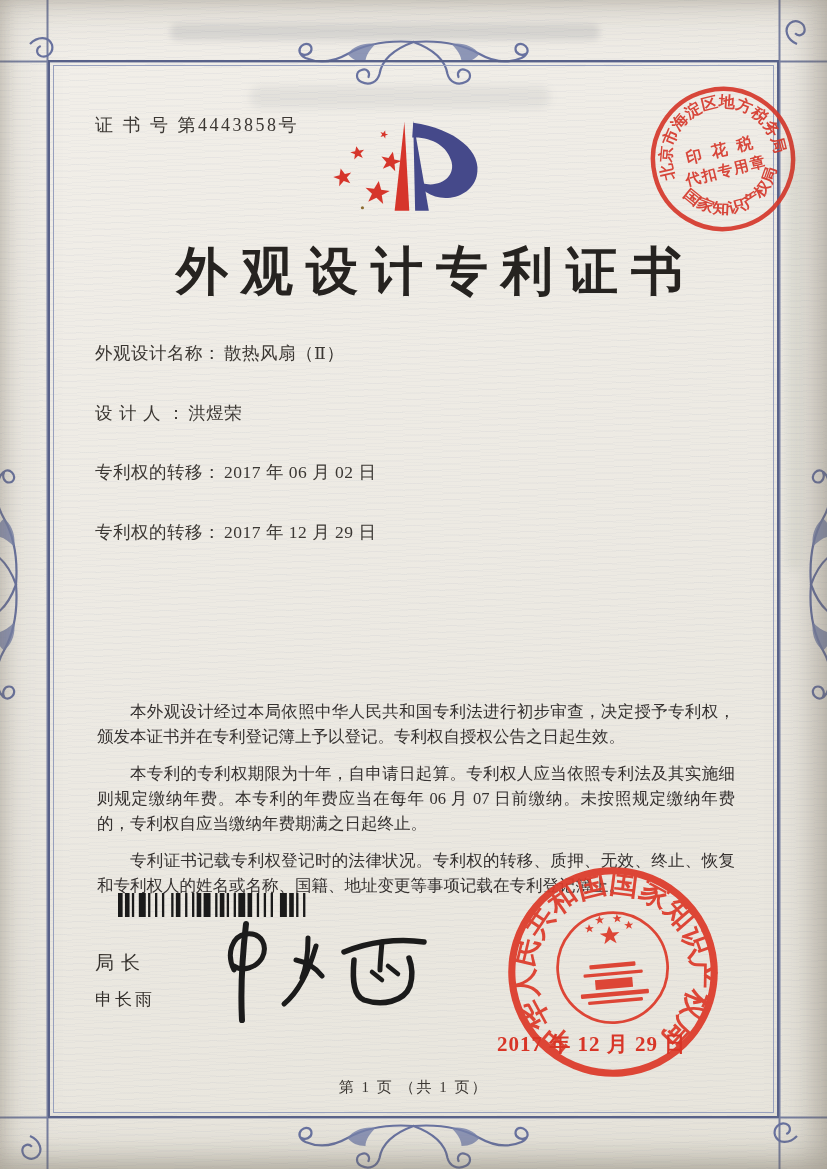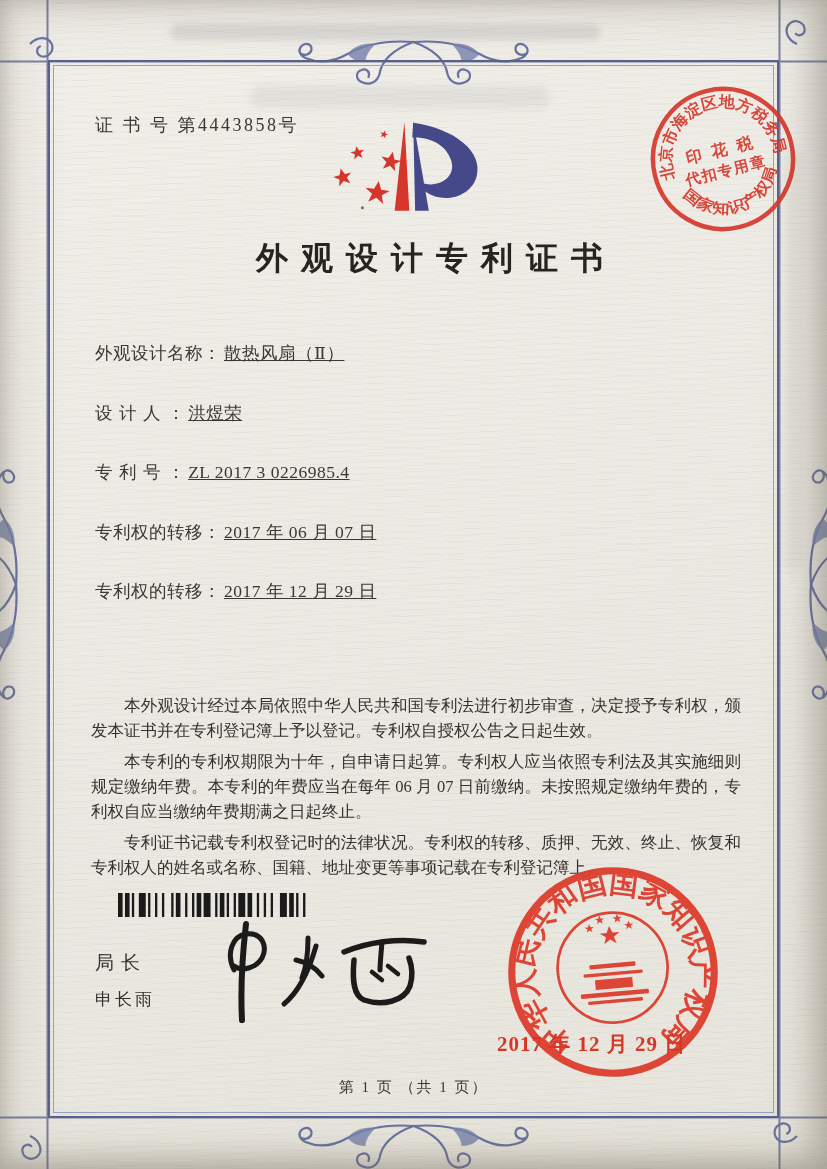--- a/index.html
+++ b/index.html
@@ -27,7 +27,7 @@
   .logo{position:absolute;z-index:3;left:328px;top:115px;}
   .tax-stamp{position:absolute;z-index:4;left:643px;top:79px;transform:rotate(-14deg);opacity:.92;}
   .title{position:absolute;z-index:3;left:0;right:0;top:237px;text-align:center;
-    font-size:32px;font-weight:600;letter-spacing:13px;text-indent:13px;color:#262320;padding-left:32px;}
+    font-size:52px;font-weight:600;letter-spacing:13px;text-indent:13px;color:#262320;padding-left:32px;}
   .fields{position:absolute;z-index:3;left:95px;top:340px;font-size:17.5px;color:#3b3733;}
   .field{margin-bottom:32.5px;line-height:27px;white-space:nowrap;letter-spacing:.5px;text-decoration:underline;}
   .flabel{display:inline-block;min-width:5.15em;text-align:justify;text-align-last:justify;}

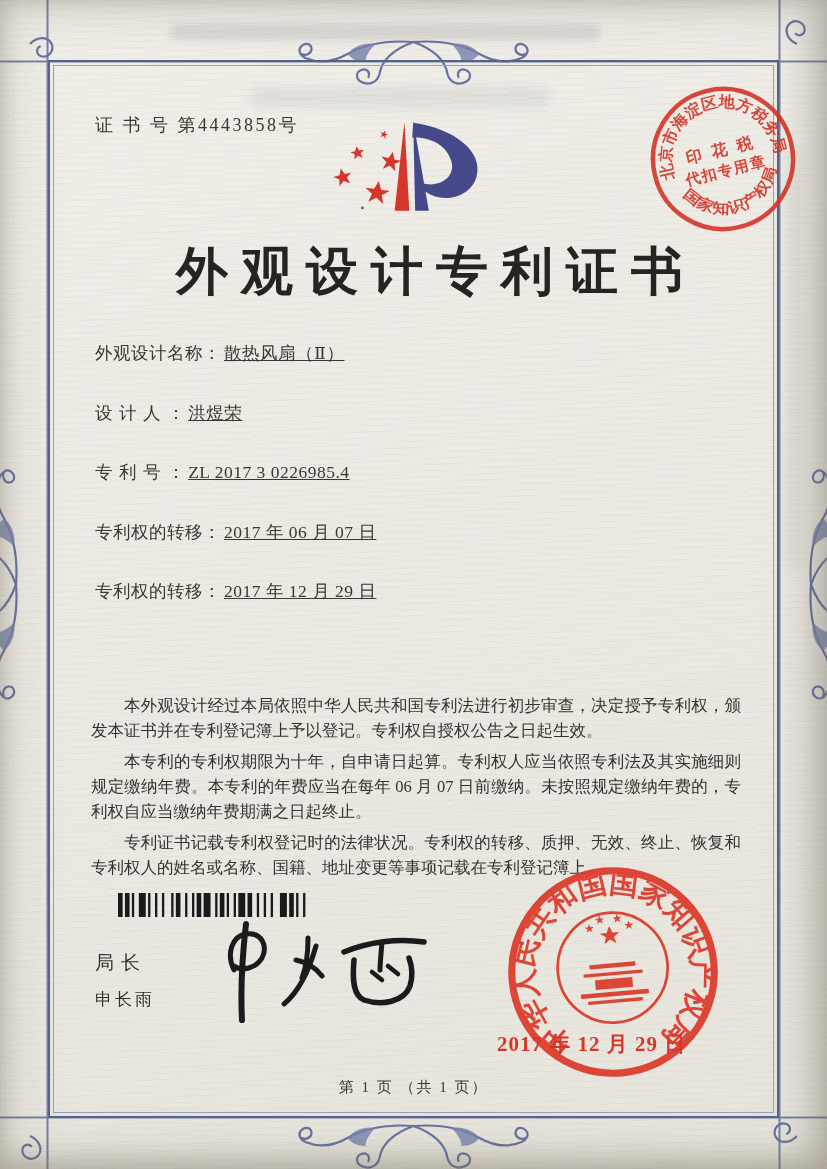--- a/index.html
+++ b/index.html
@@ -29,7 +29,7 @@
   .title{position:absolute;z-index:3;left:0;right:0;top:237px;text-align:center;
     font-size:52px;font-weight:600;letter-spacing:13px;text-indent:13px;color:#262320;padding-left:32px;}
   .fields{position:absolute;z-index:3;left:95px;top:340px;font-size:17.5px;color:#3b3733;}
-  .field{margin-bottom:32.5px;line-height:27px;white-space:nowrap;letter-spacing:.5px;text-decoration:underline;}
+  .field{margin-bottom:32.5px;line-height:27px;white-space:nowrap;letter-spacing:.5px;}
   .flabel{display:inline-block;min-width:5.15em;text-align:justify;text-align-last:justify;}
   .fvalue{margin-left:3px;}
   .paras{position:absolute;z-index:3;left:85px;right:80px;top:687px;font-size:16.5px;

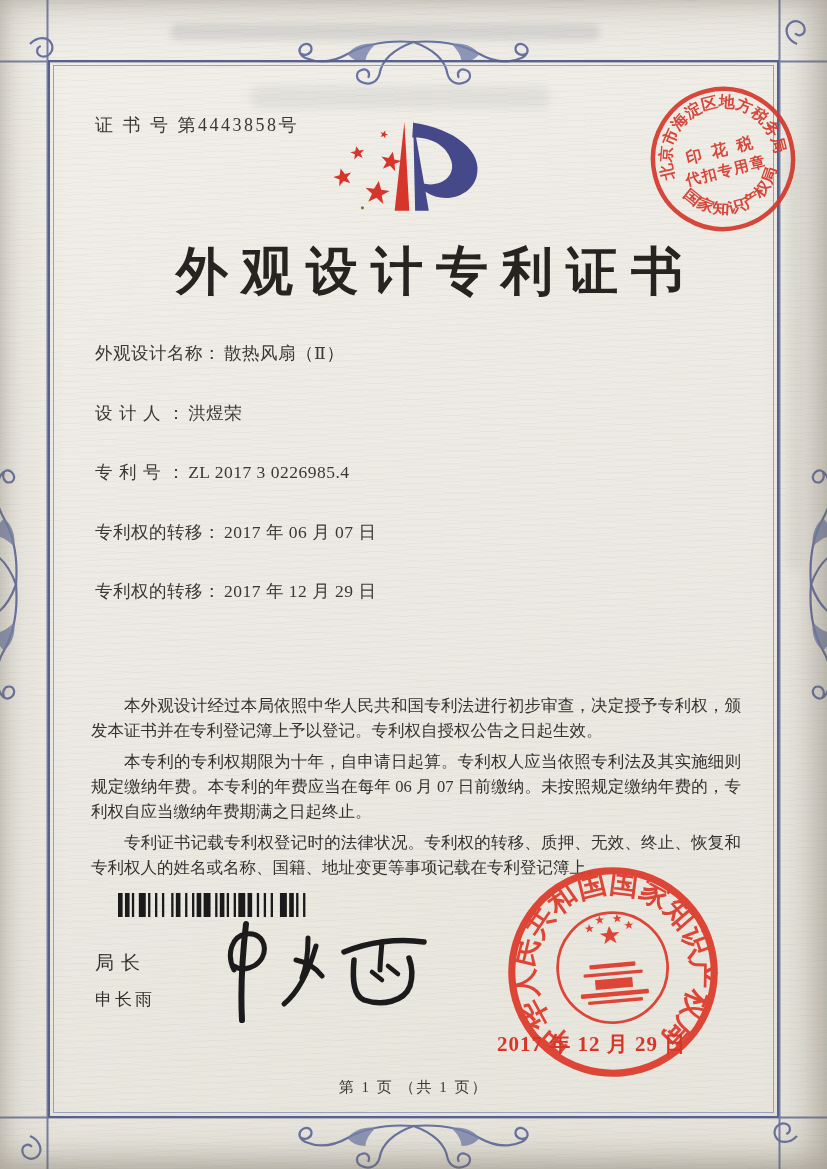--- a/index.html
+++ b/index.html
@@ -154,9 +154,6 @@
     <span class="flabel">设计人：</span><span class="fvalue">洪煜荣</span>
   </div>
   <div class="field">
-    <span class="flabel">专利号：</span><span class="fvalue">ZL 2017 3 0226985.4</span>
-  </div>
-  <div class="field">
     <span class="flabel">专利权的转移：</span><span class="fvalue">2017 年 06 月 07 日</span>
   </div>
   <div class="field">

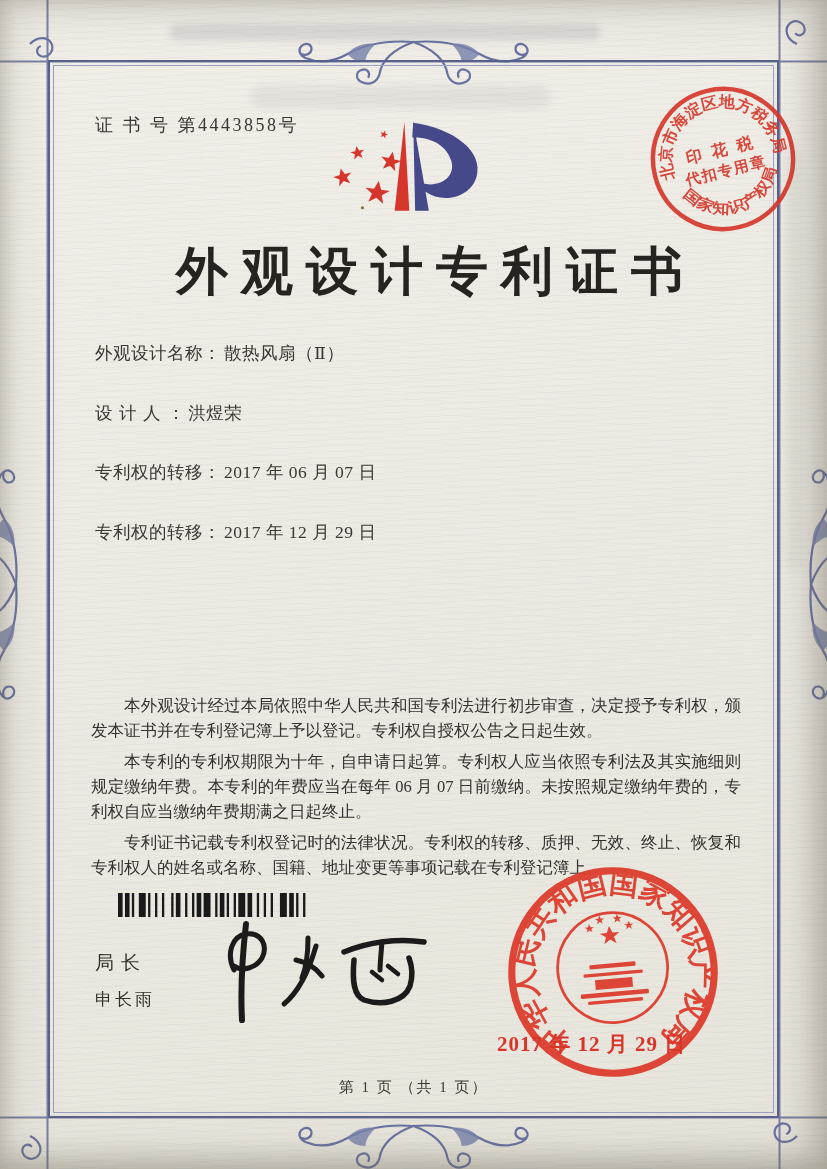--- a/index.html
+++ b/index.html
@@ -154,7 +154,7 @@
     <span class="flabel">设计人：</span><span class="fvalue">洪煜荣</span>
   </div>
   <div class="field">
-    <span class="flabel">专利权的转移：</span><span class="fvalue">2017 年 06 月 07 日</span>
+    <span class="flabel">专利权的转移：</span><span class="fvalue">2017 年 06 月 02 日</span>
   </div>
   <div class="field">
     <span class="flabel">专利权的转移：</span><span class="fvalue">2017 年 12 月 29 日</span>

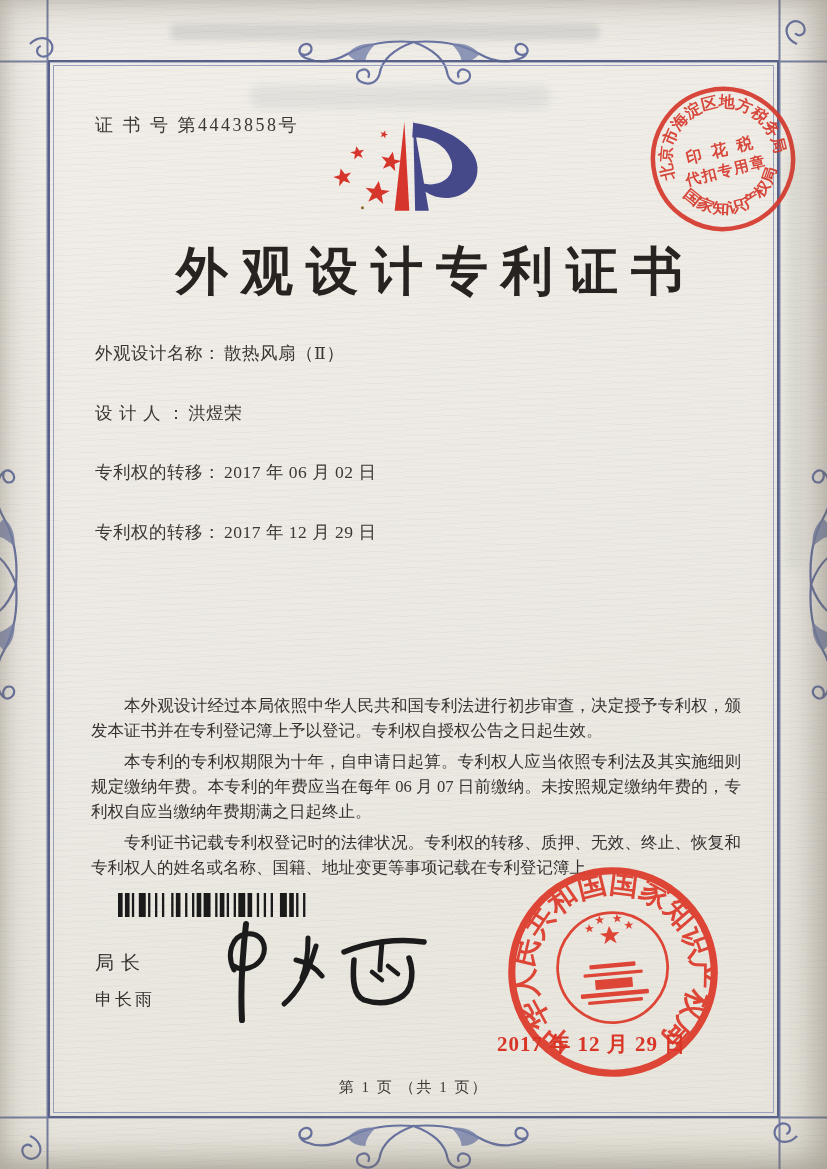--- a/index.html
+++ b/index.html
@@ -34,7 +34,7 @@
   .fvalue{margin-left:3px;}
   .paras{position:absolute;z-index:3;left:85px;right:80px;top:687px;font-size:16.5px;
     line-height:25px;text-align:justify;color:#353130;}
-  .paras p{margin:6px;text-indent:2em;}
+  .paras p{margin:12px;text-indent:2em;}
   .barcode{position:absolute;z-index:3;left:118px;top:893px;}
   .signer-title{position:absolute;z-index:3;left:95px;top:950px;font-size:19px;letter-spacing:7px;color:#34302c;font-family:Liberation Serif, serif;}
   .signer-name{position:absolute;z-index:3;left:95px;top:988px;font-size:17px;letter-spacing:3px;color:#34302c;}

